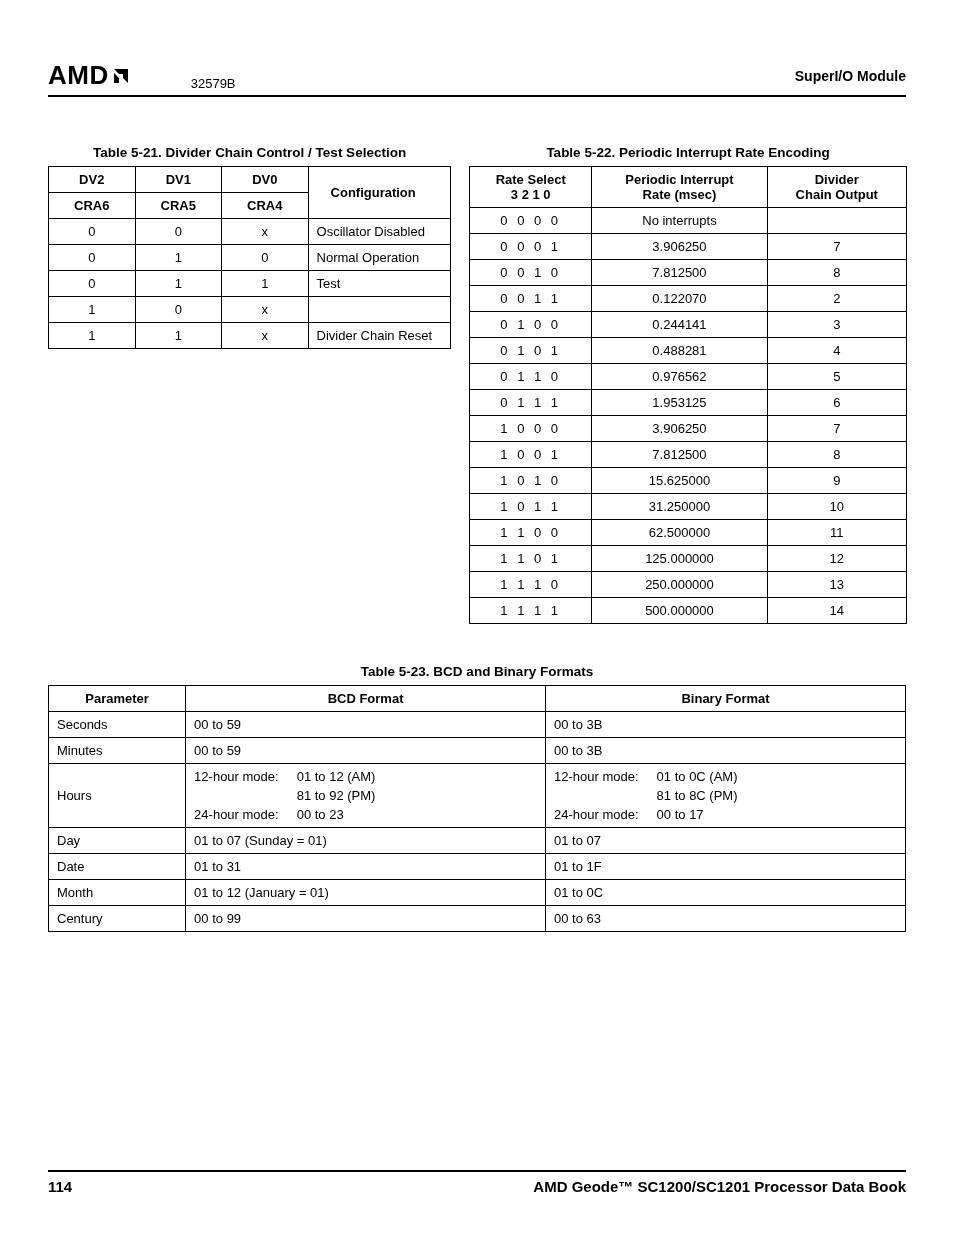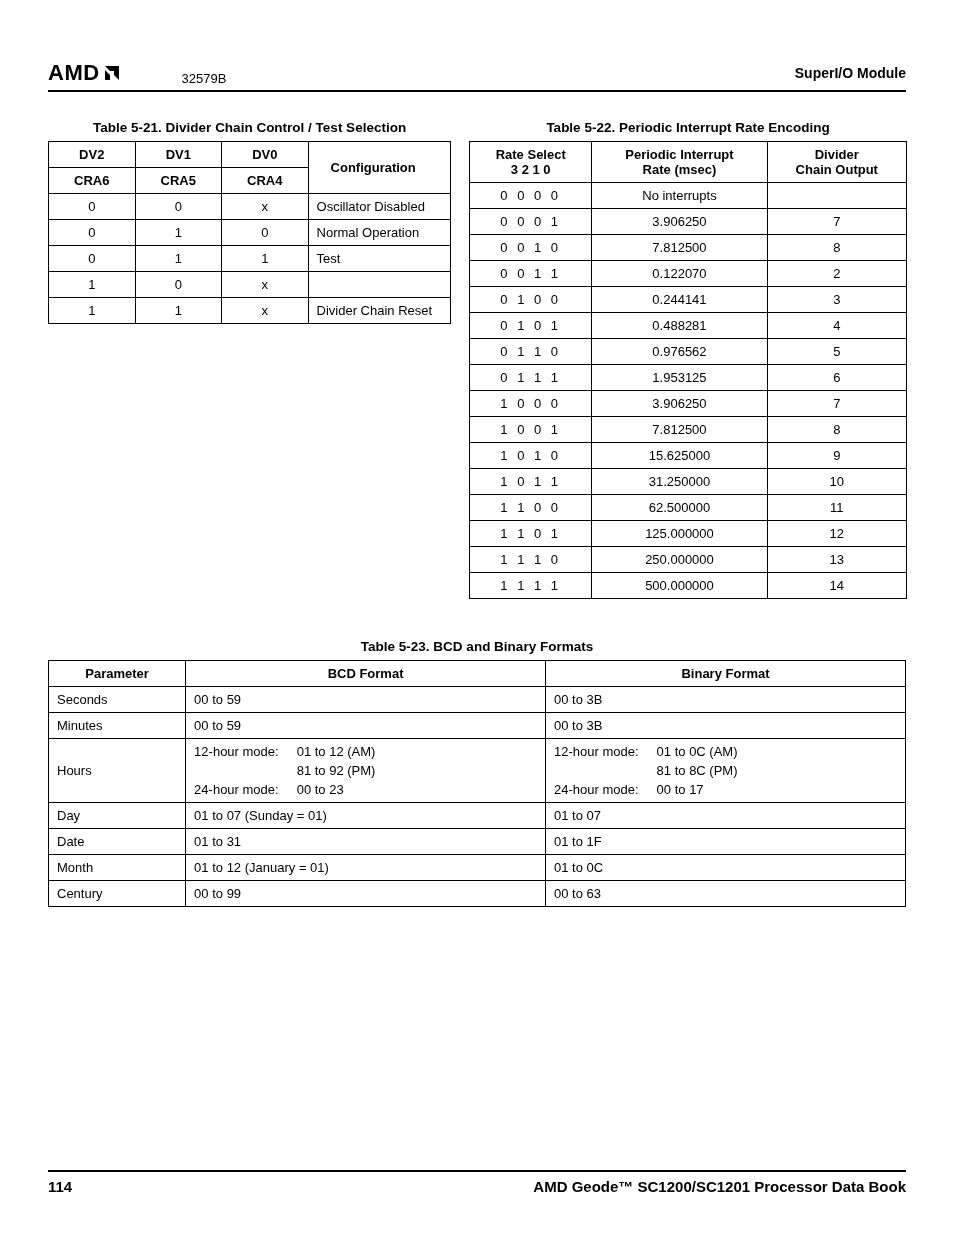--- a/index.html
+++ b/index.html
@@ -22,7 +22,7 @@
   }
   .logo {
     font-weight: 900;
-    font-size: 22px;
+    font-size: 26px;
     letter-spacing: 0.5px;
     display: flex;
     align-items: center;

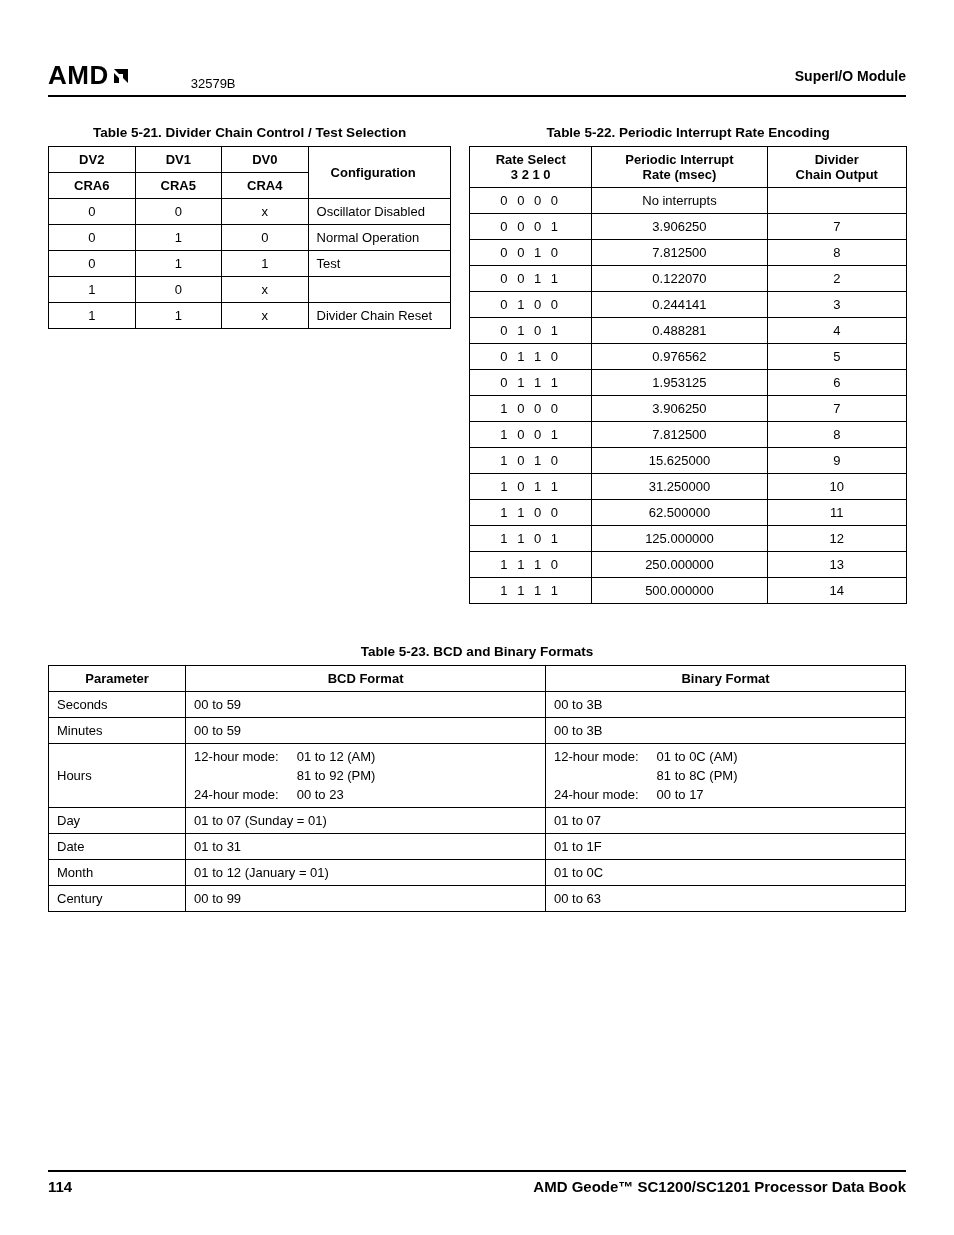--- a/index.html
+++ b/index.html
@@ -38,7 +38,7 @@
     gap: 18px;
     align-items: flex-start;
   }
-  .col { flex: 1; }
+  .col { flex: 1; margin-top: 20px; }
   .col-left { flex: 0 0 47%; }
   .col-right { flex: 0 0 51%; }
 

